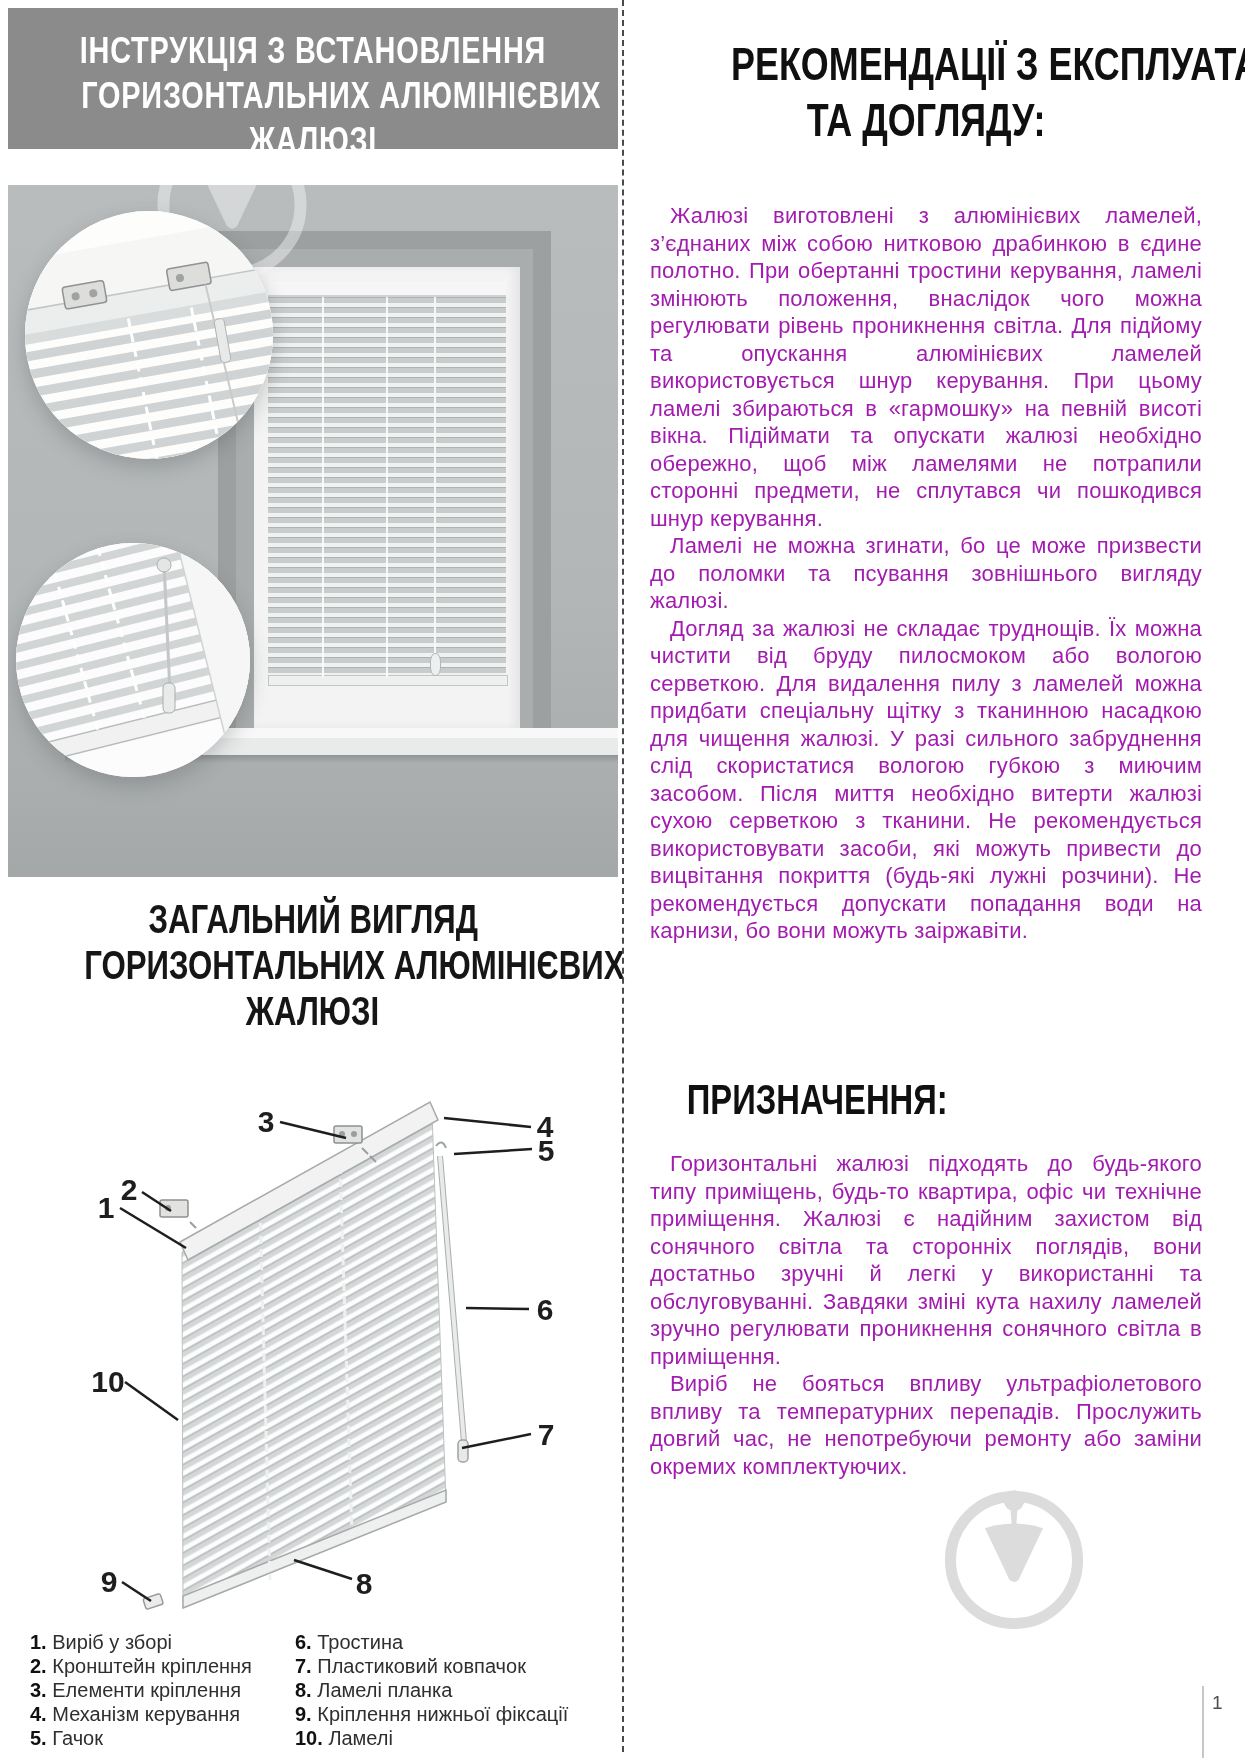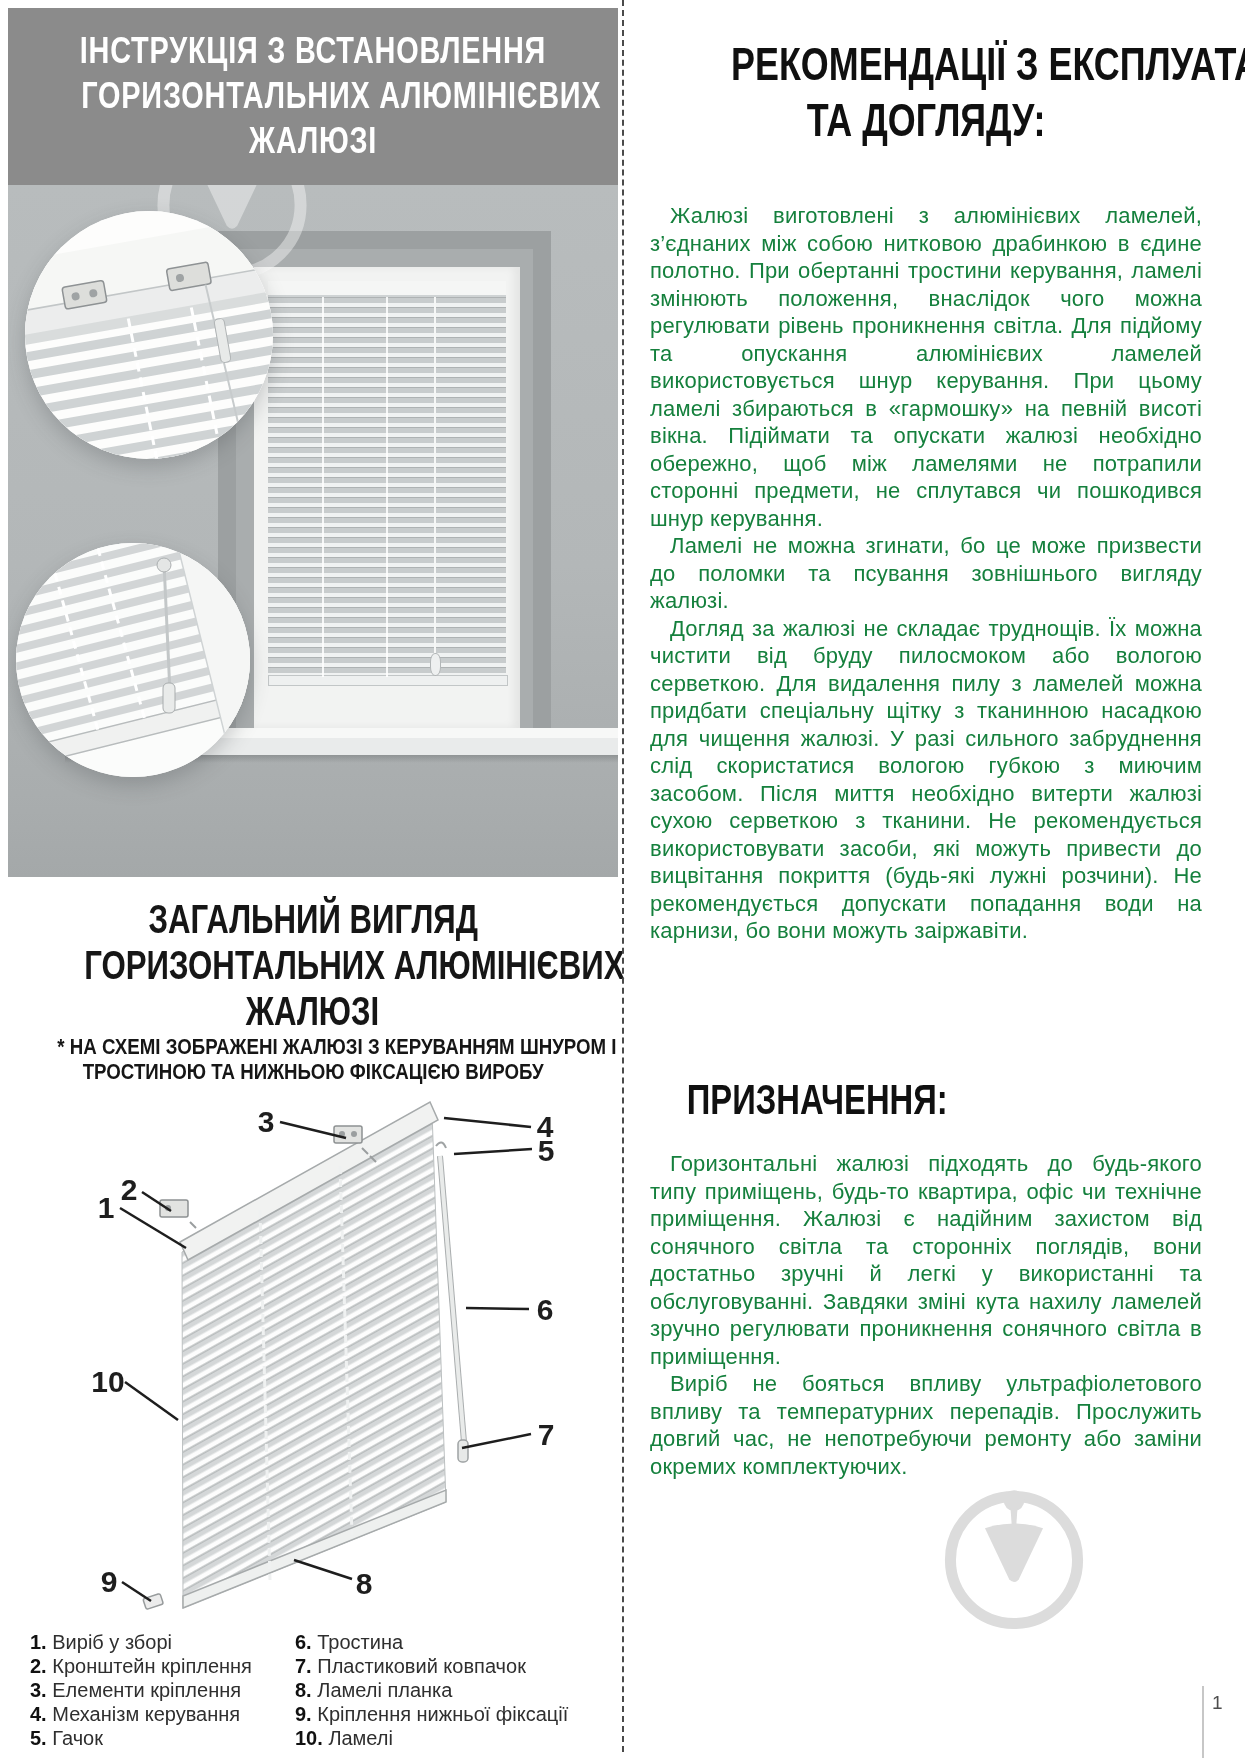--- a/index.html
+++ b/index.html
@@ -9,7 +9,7 @@
   .cond85{display:inline-block;transform:scaleX(.85);transform-origin:50% 50%;white-space:nowrap;}
 
   
-  .header-block{position:absolute;left:8px;top:8px;width:610px;height:177px;background:#8b8b8b;
+  .header-block{position:absolute;left:8px;top:8px;width:610px;height:141px;background:#8b8b8b;
         text-align:center;}
   .header-block .t{margin-top:20px;font-weight:bold;font-size:37px;line-height:45px;color:#ffffff;
         letter-spacing:1px;}

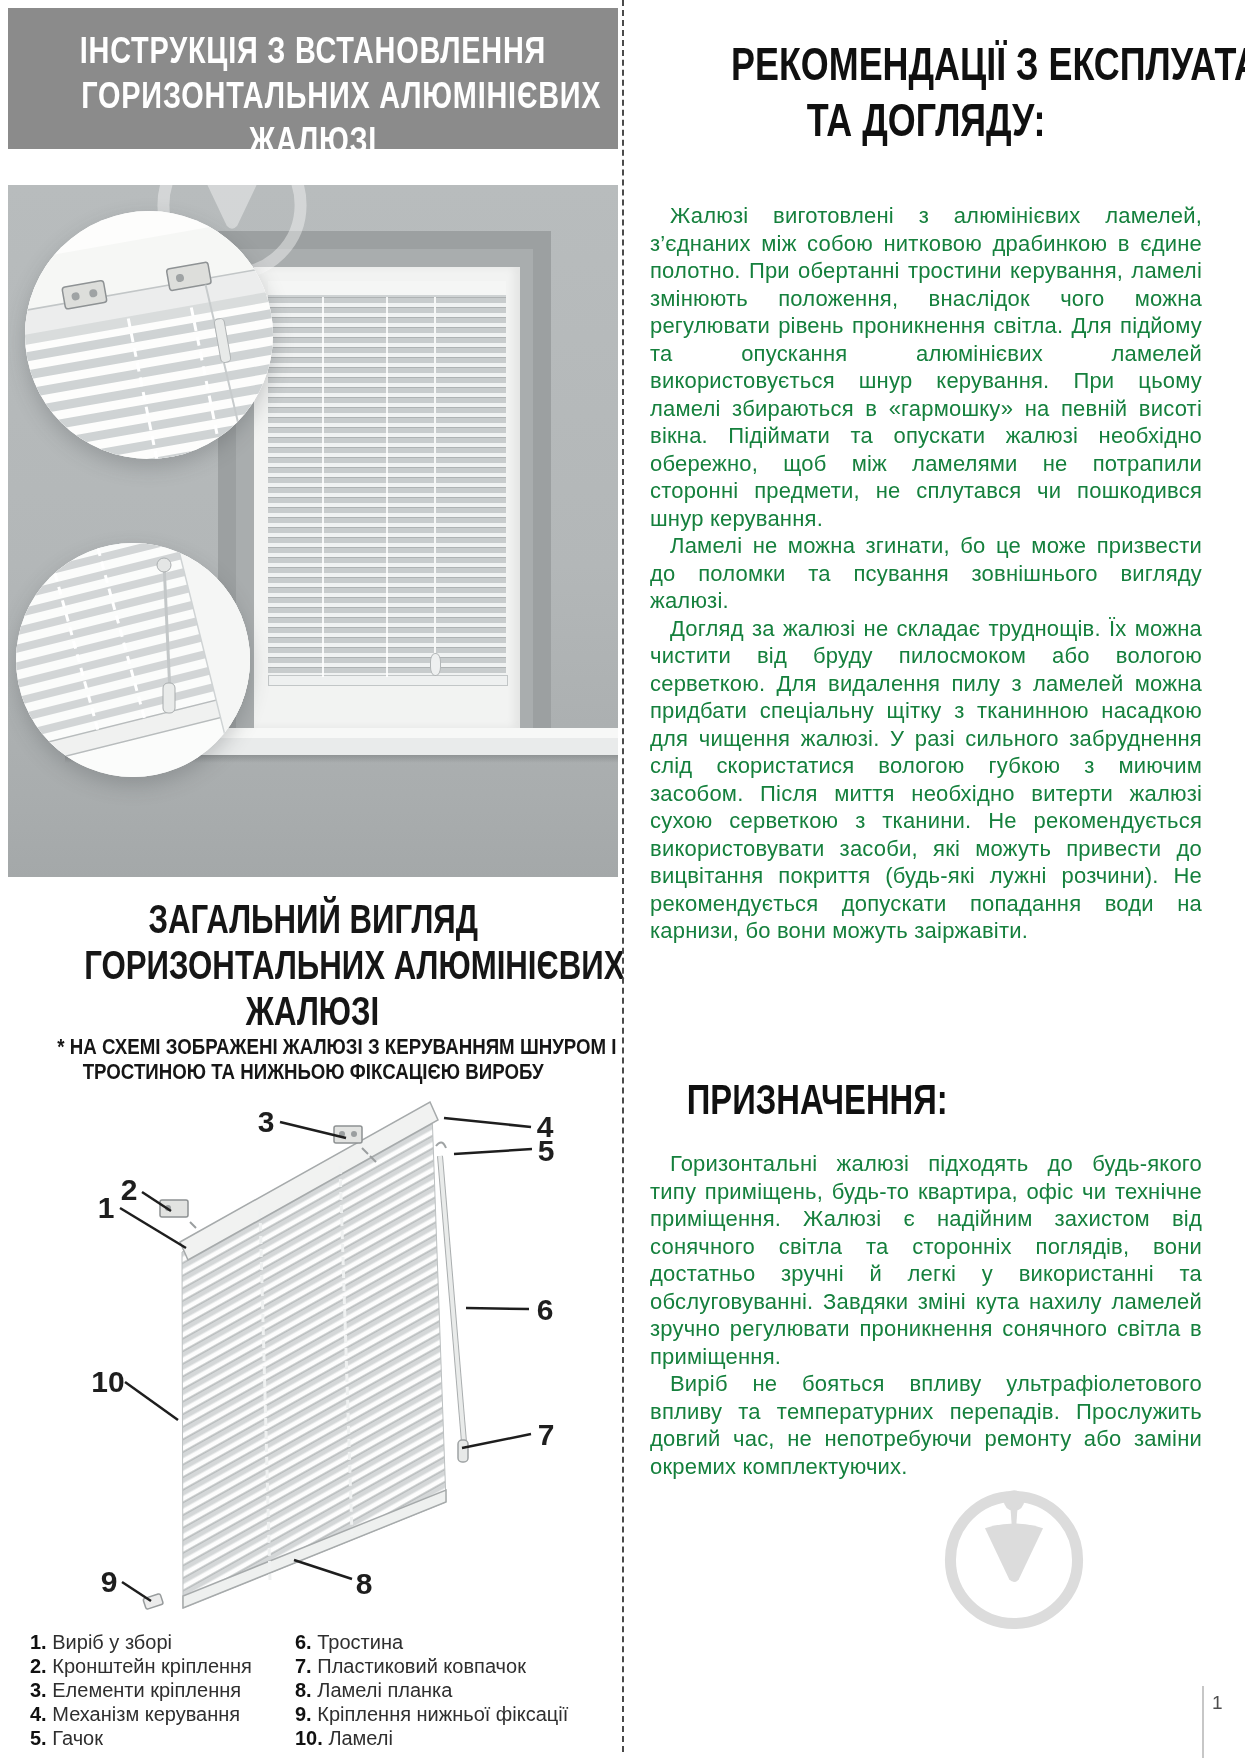--- a/index.html
+++ b/index.html
@@ -55,7 +55,7 @@
   .r-h1{position:absolute;left:650px;top:36px;width:552px;text-align:center;font-weight:bold;
         font-size:46px;line-height:56px;color:#101010;}
   .r-sec{position:absolute;left:650px;width:552px;font-size:22px;line-height:27.5px;
-        text-align:justify;color:#15803d;letter-spacing:.2px;z-index:2;}
+        text-align:justify;color:#a21caf;letter-spacing:.2px;z-index:2;}
   .r-sec p{margin:0;text-indent:20px;}
   .r-h2{position:absolute;left:650px;top:1076px;width:552px;text-align:left;font-weight:bold;
         font-size:42px;line-height:48px;color:#101010;z-index:2;}

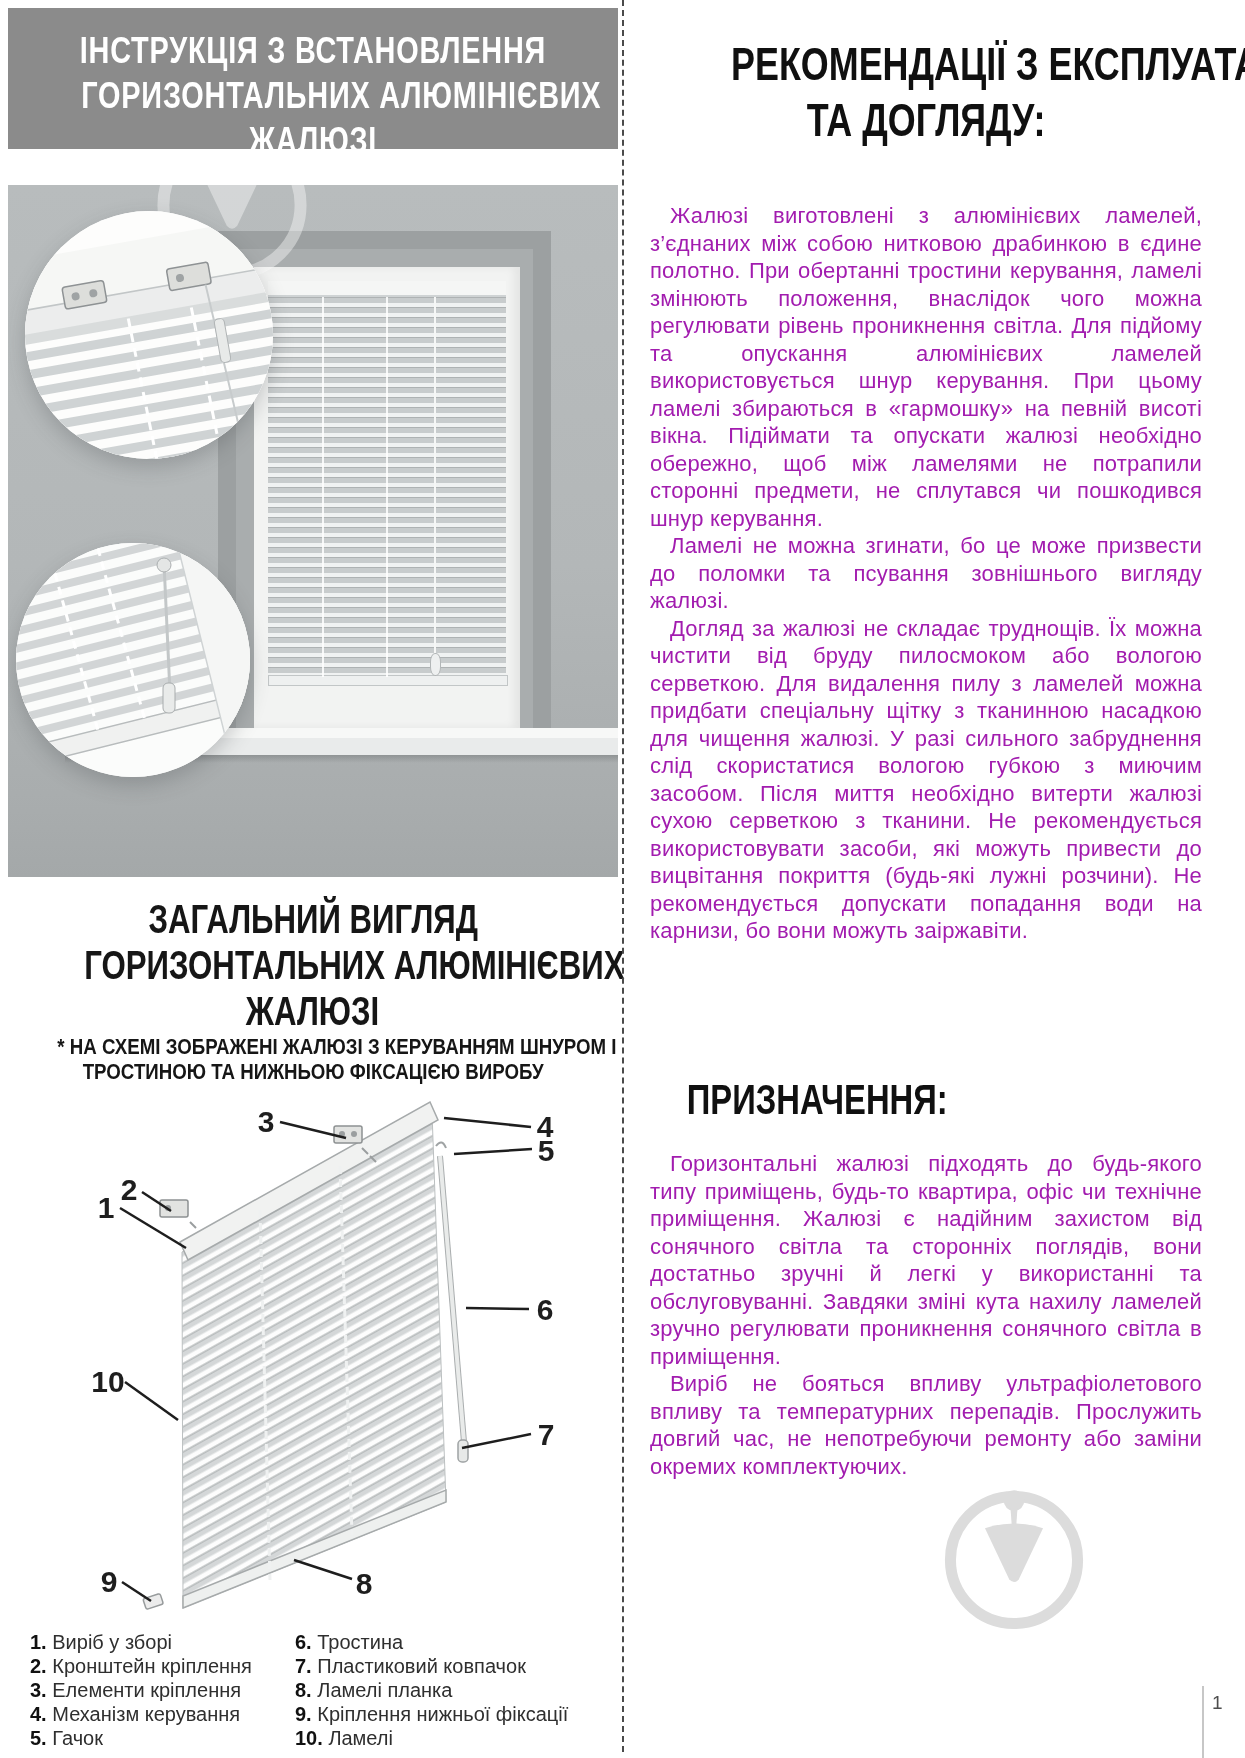--- a/index.html
+++ b/index.html
@@ -176,10 +176,6 @@
     <span class="cond">ГОРИЗОНТАЛЬНИХ АЛЮМІНІЄВИХ</span><br>
     <span class="cond">ЖАЛЮЗІ</span>
   </div>
-  <div class="overview-note">
-    <span class="cond85">* НА СХЕМІ ЗОБРАЖЕНІ ЖАЛЮЗІ З КЕРУВАННЯМ ШНУРОМ І</span><br>
-    <span class="cond85">ТРОСТИНОЮ ТА НИЖНЬОЮ ФІКСАЦІЄЮ ВИРОБУ</span>
-  </div>
 
   <svg class="diagram" viewBox="0 0 610 548">
     <defs>

